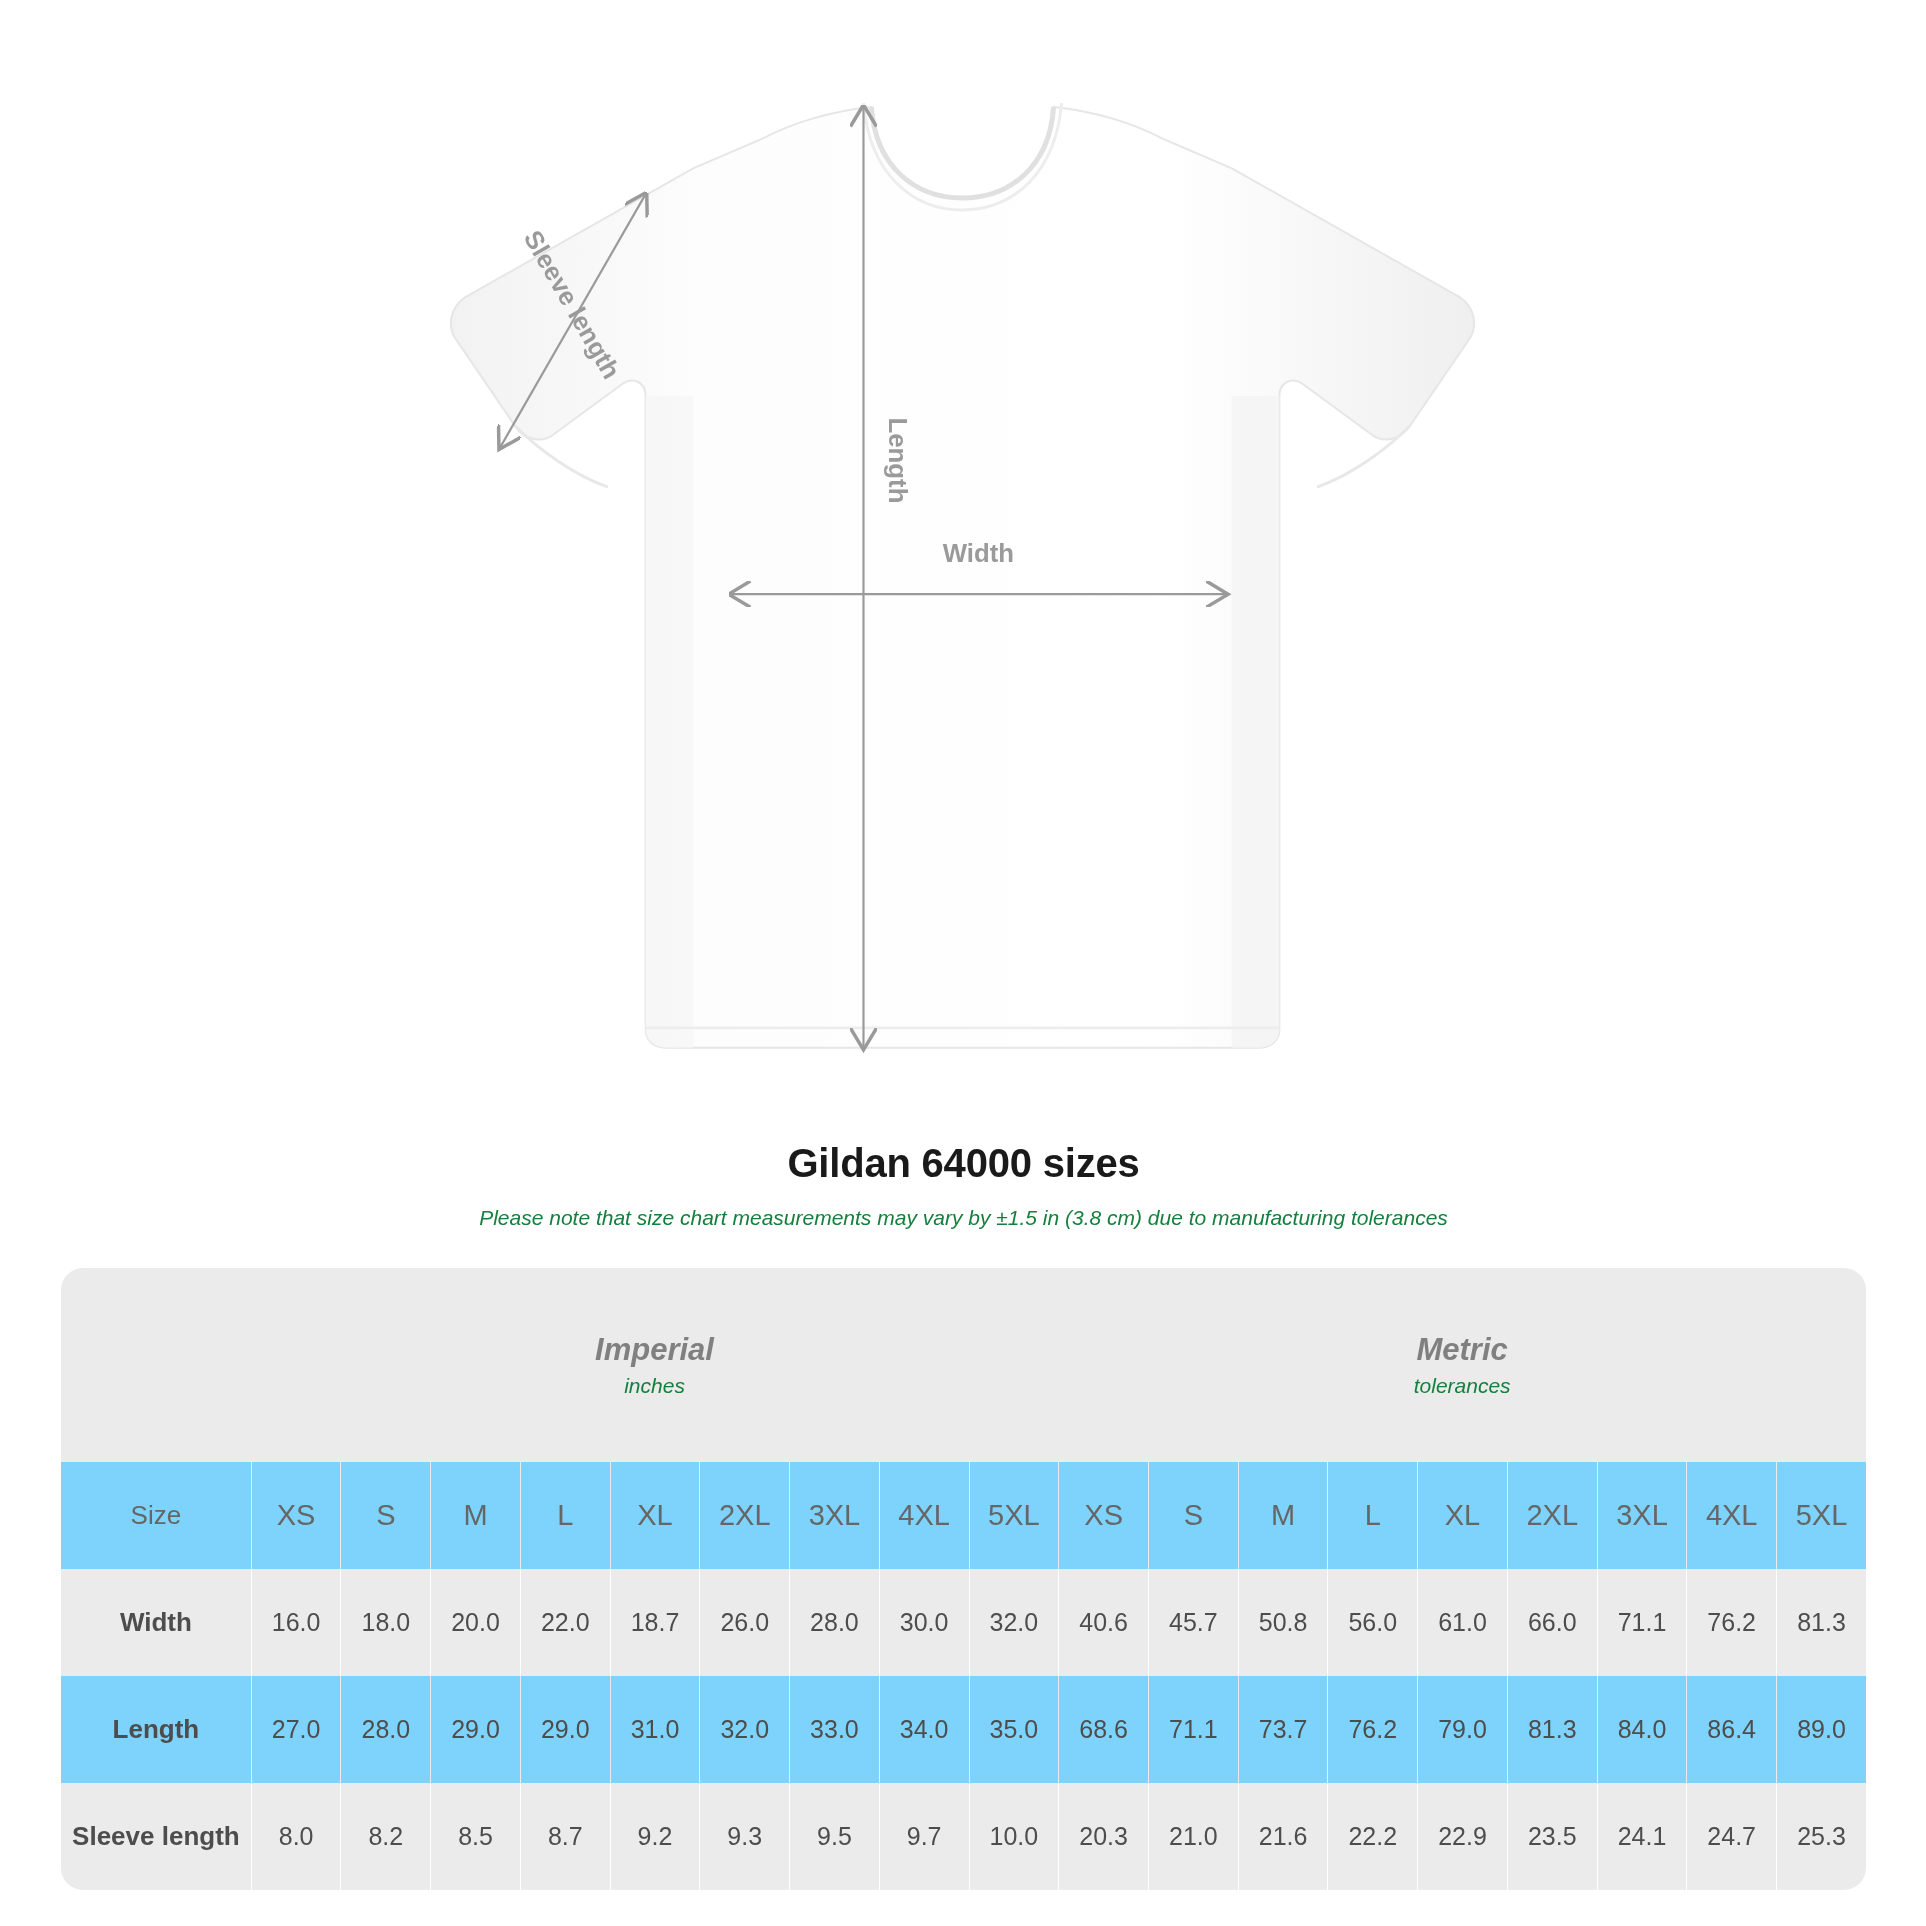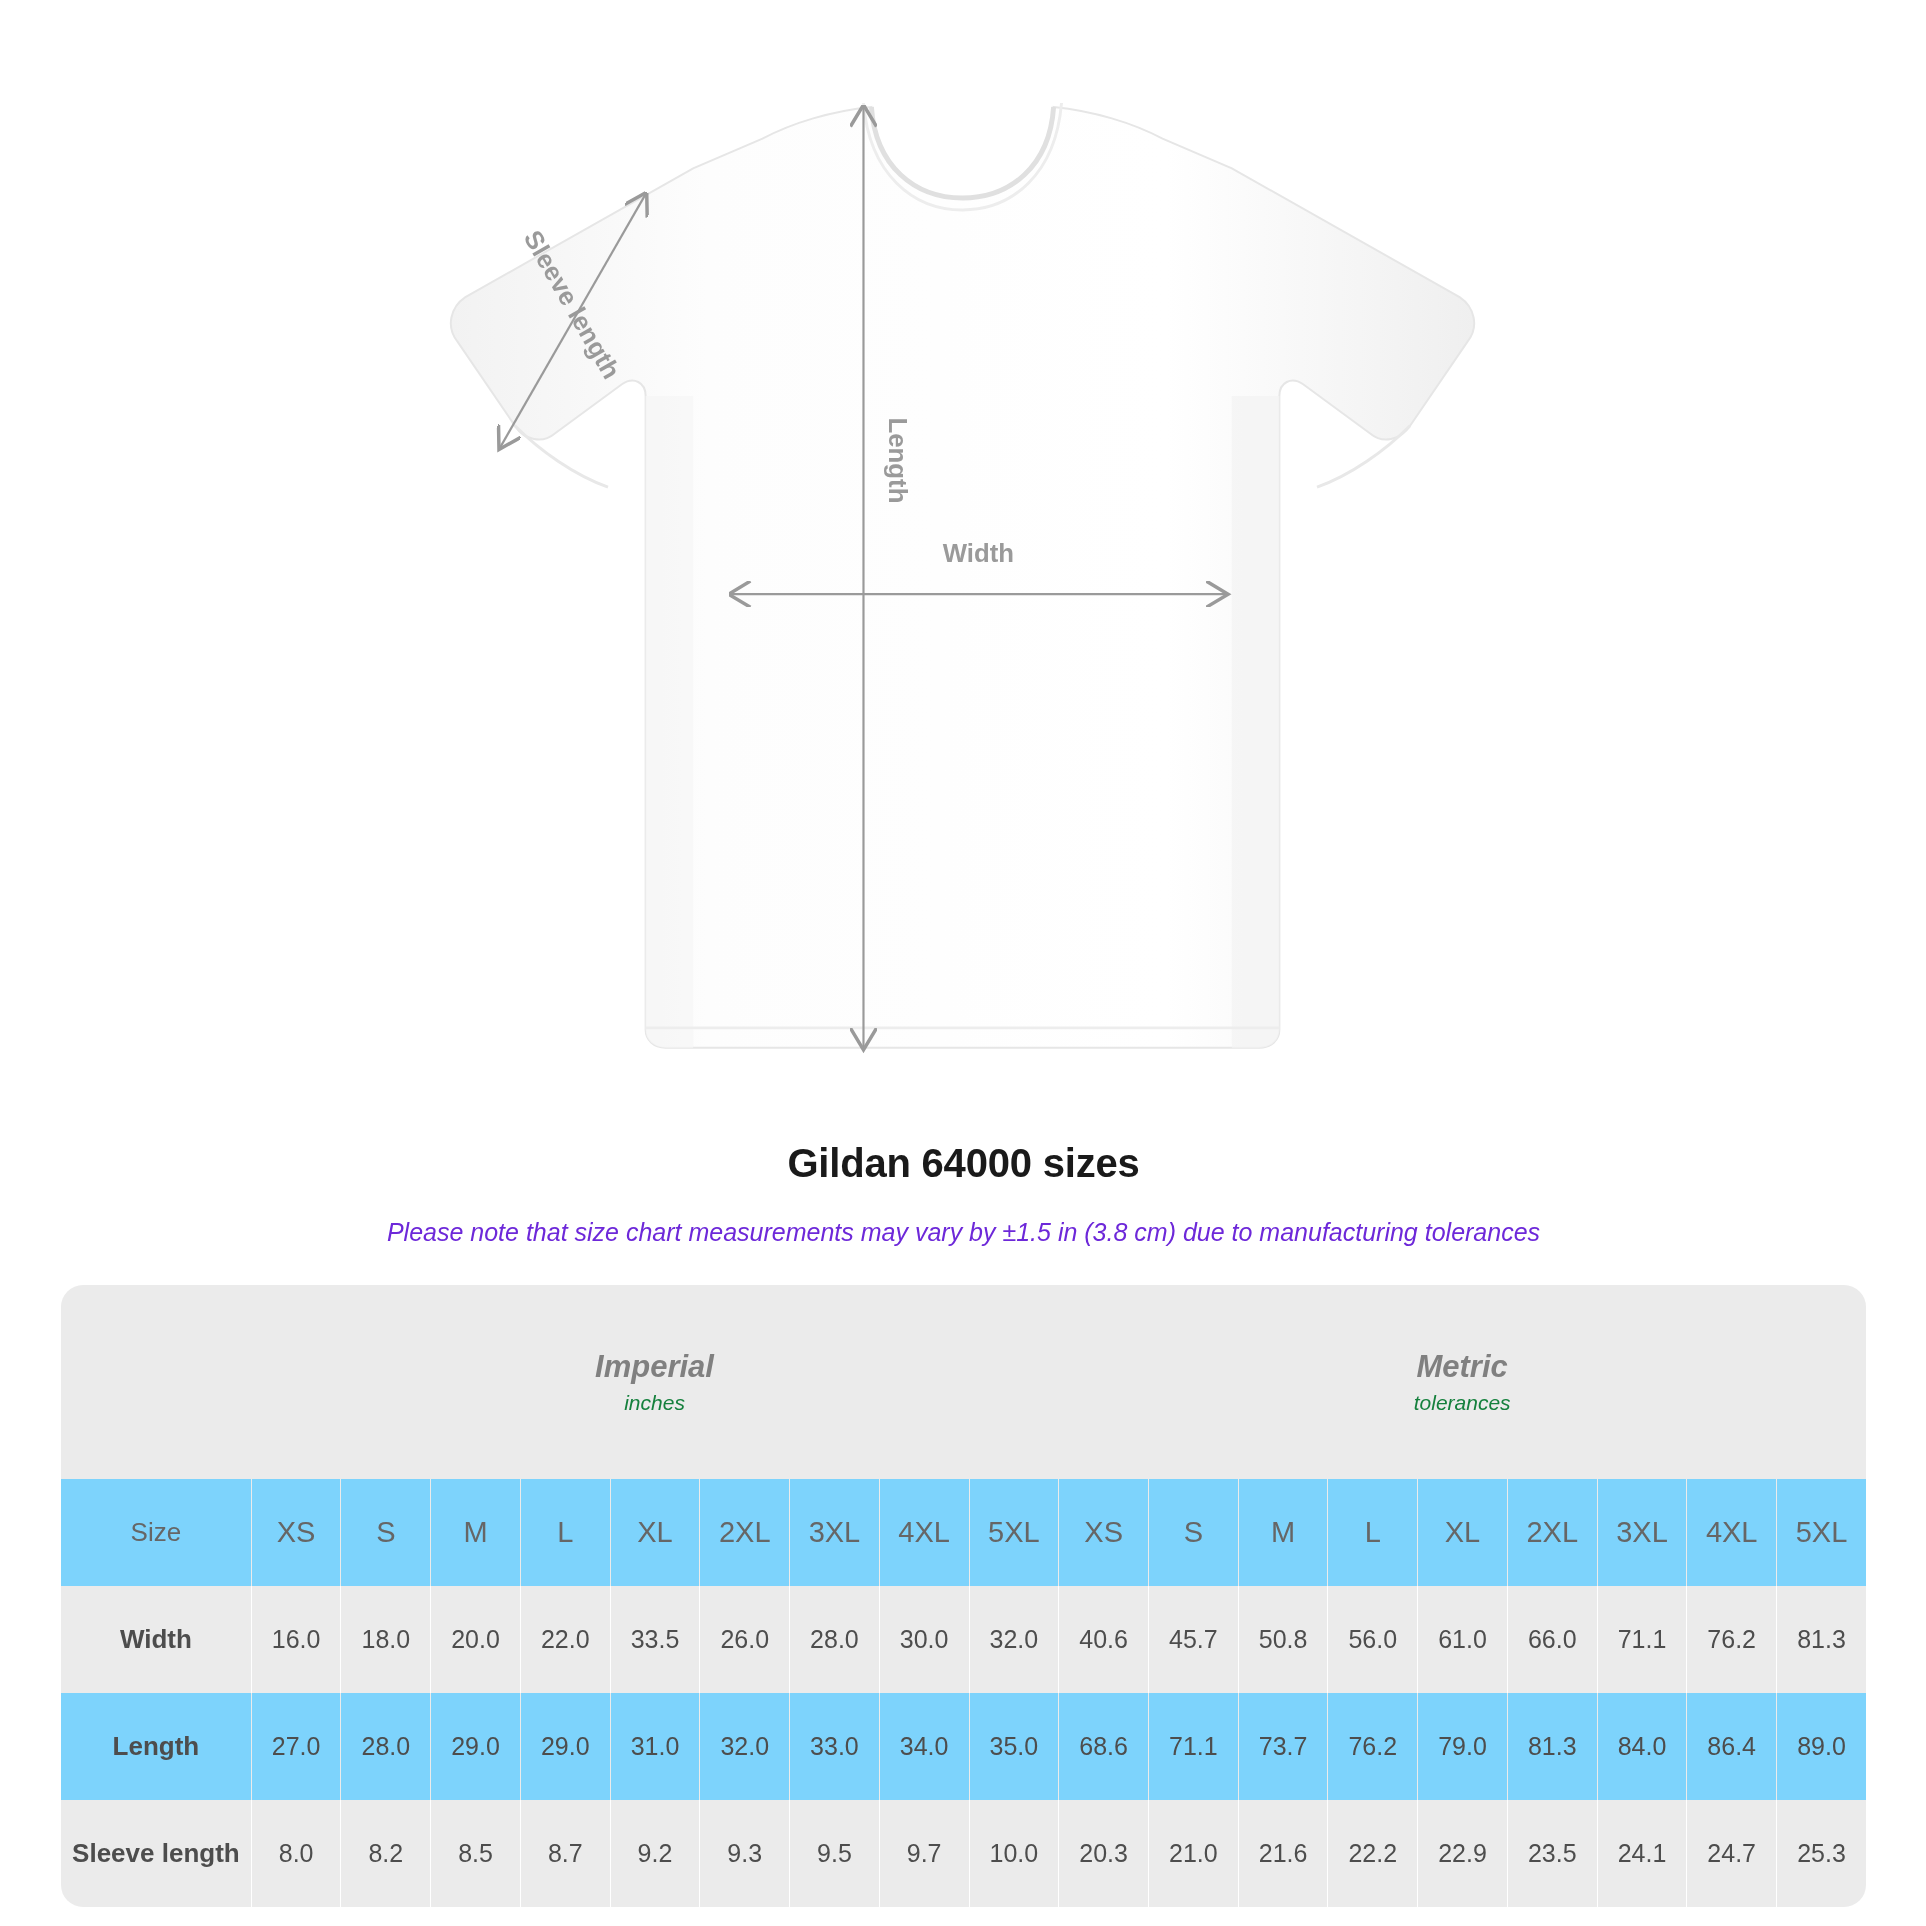--- a/index.html
+++ b/index.html
@@ -42,10 +42,10 @@
     letter-spacing: -0.2px;
   }
   .chart-note {
-    font-size: 25px;
+    font-size: 21px;
     font-style: italic;
-    color: #6d28d9;
-    margin-top: 32px;
+    color: #15803d;
+    margin-top: 20px;
   }
 
   

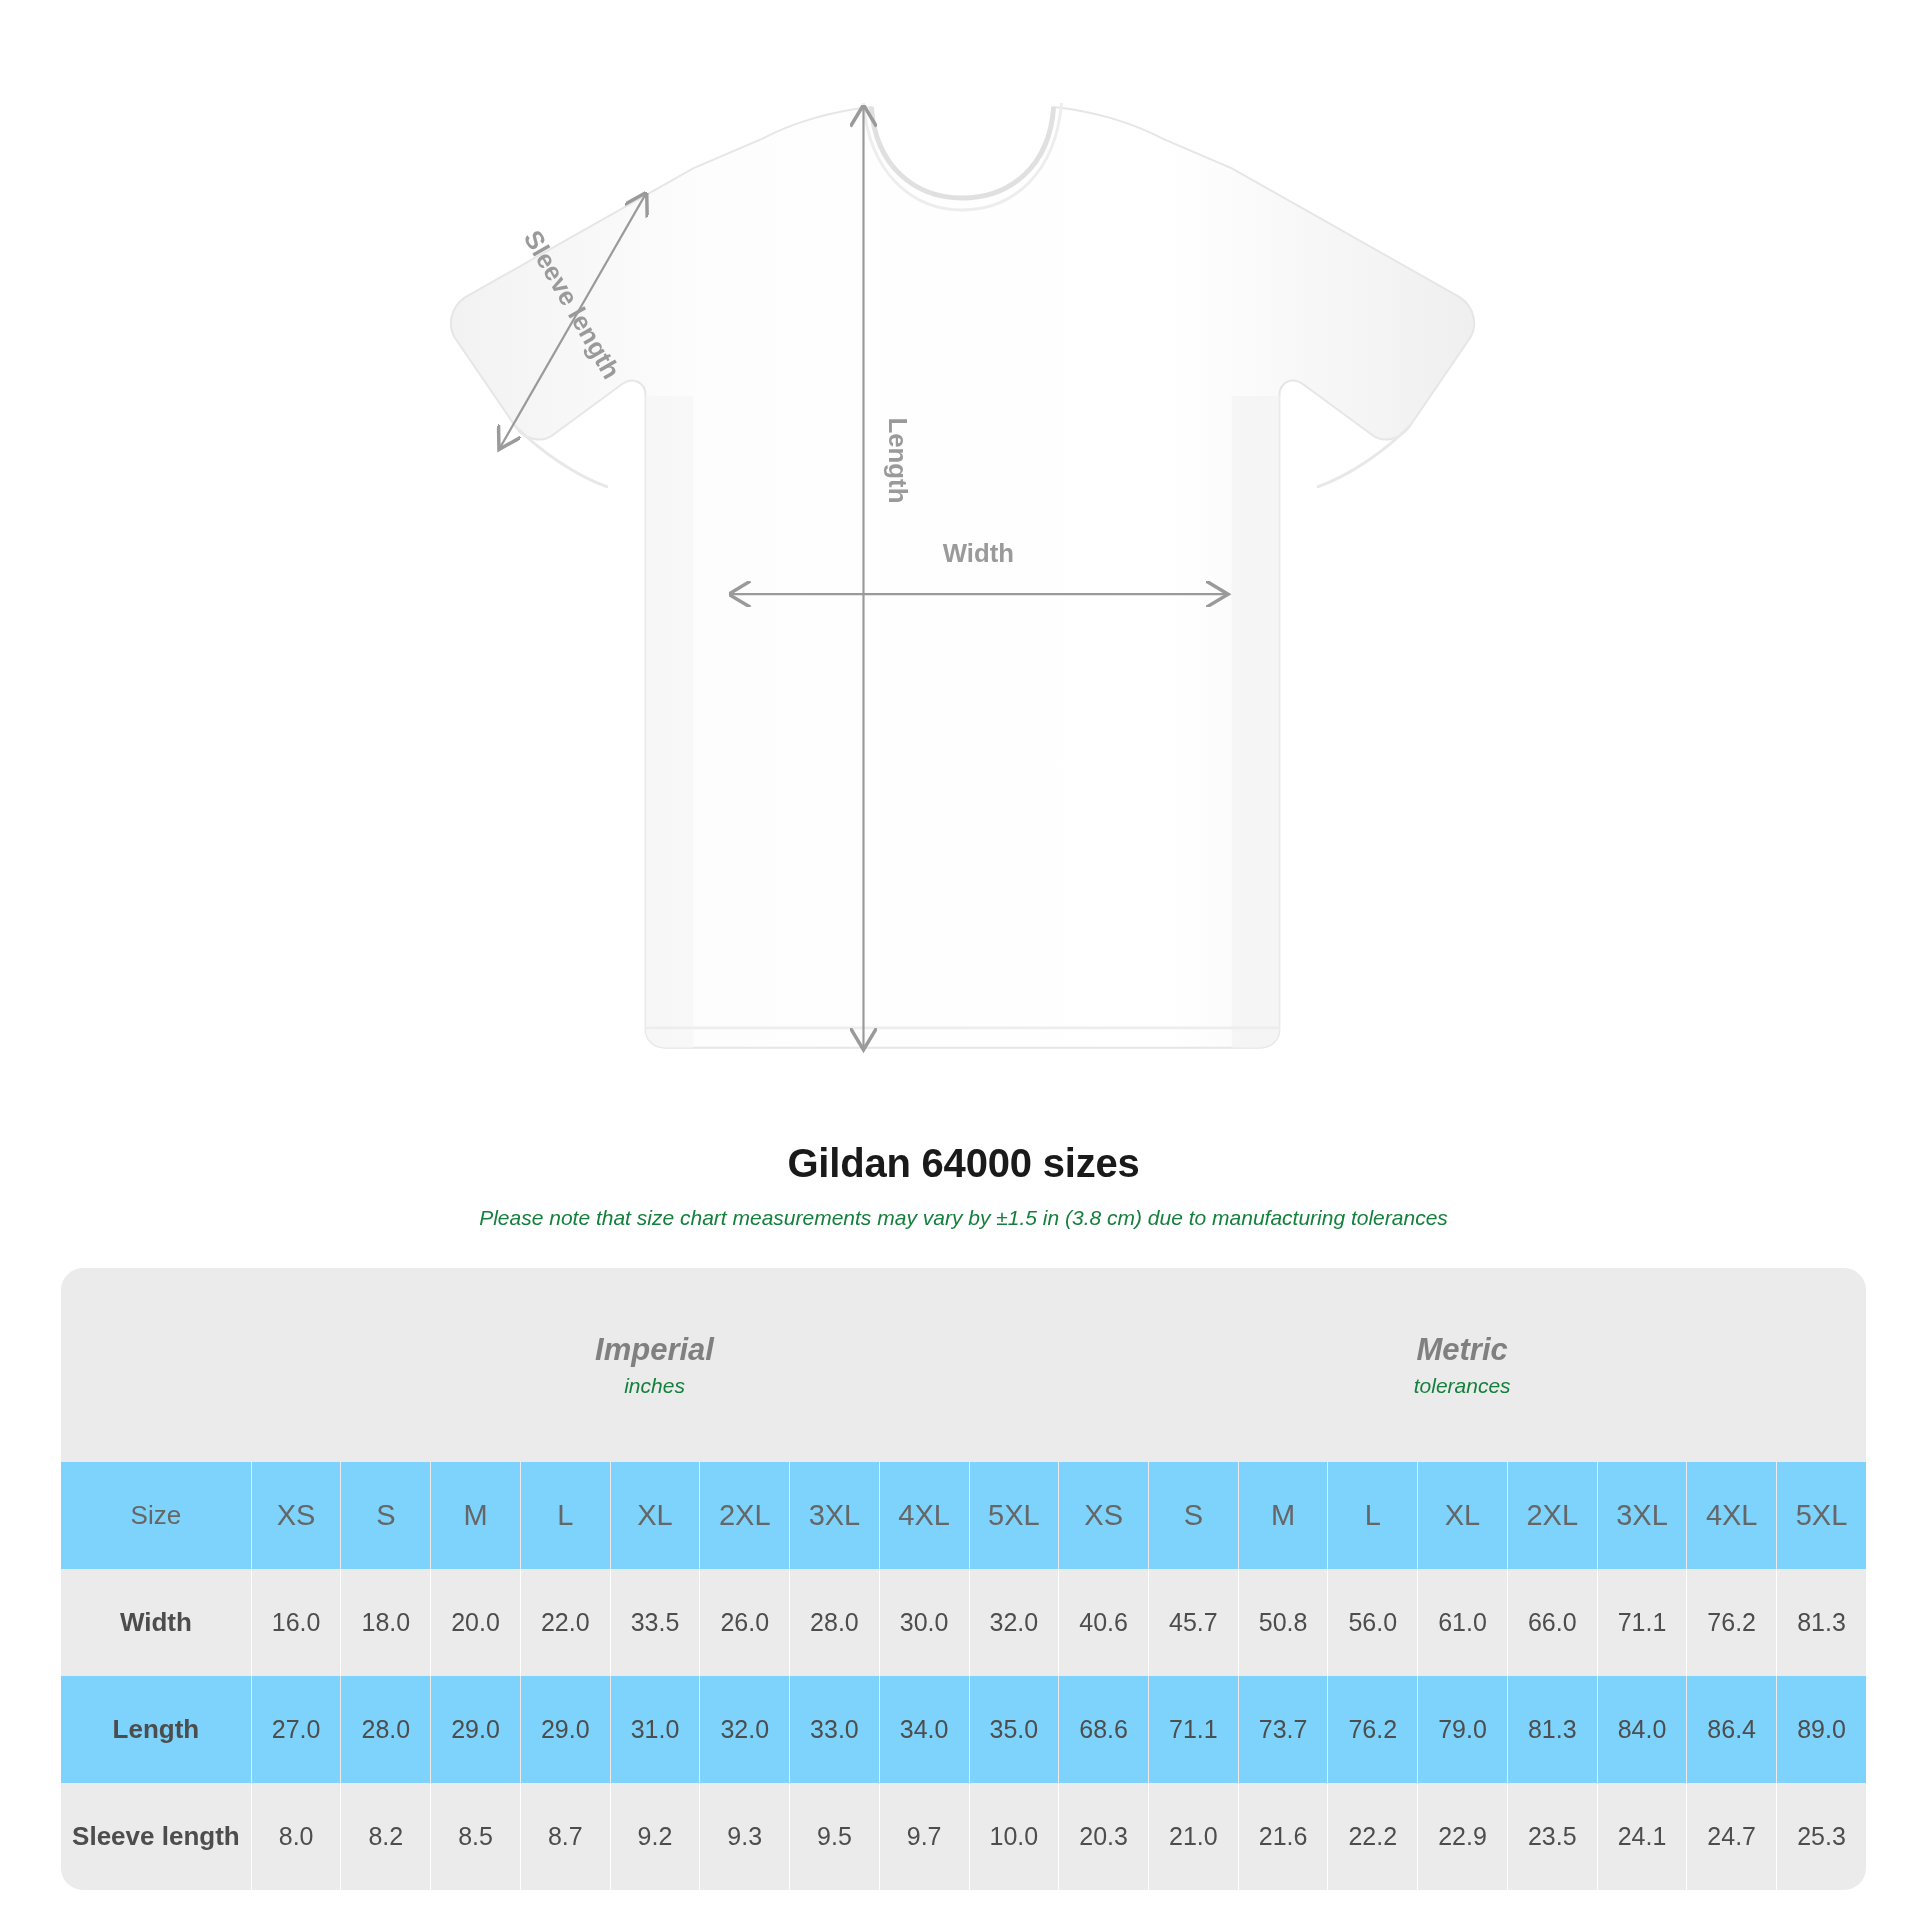--- a/index.html
+++ b/index.html
@@ -267,7 +267,7 @@
           <td class="sep">18.0</td>
           <td class="sep">20.0</td>
           <td class="sep">22.0</td>
-          <td class="sep">33.5</td>
+          <td class="sep">18.7</td>
           <td class="sep">26.0</td>
           <td class="sep">28.0</td>
           <td class="sep">30.0</td>

